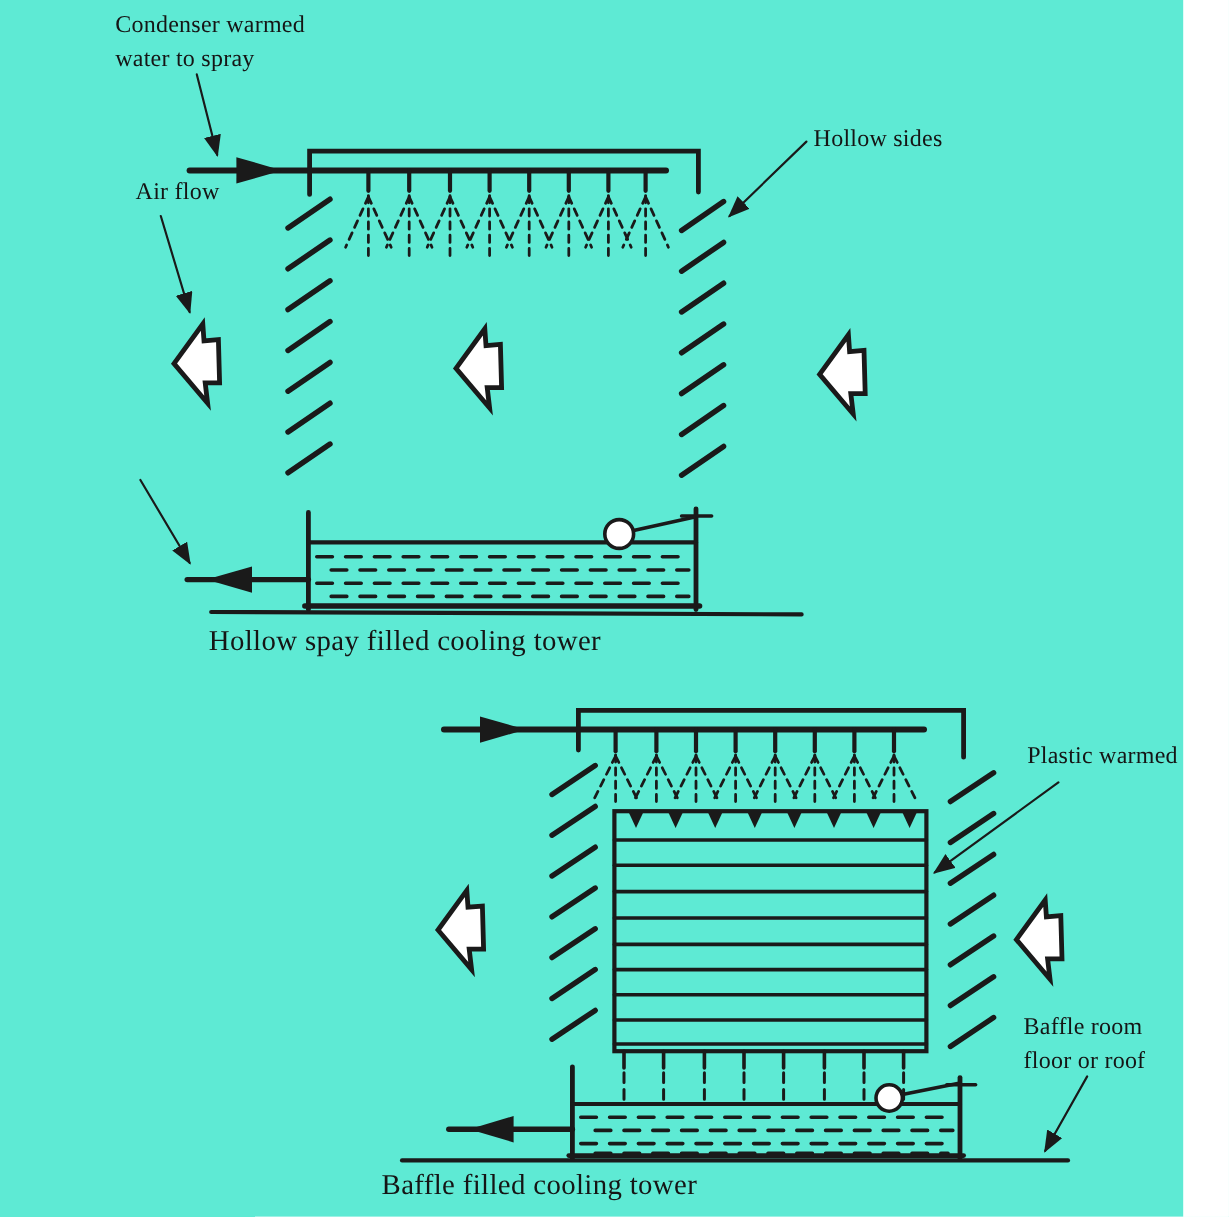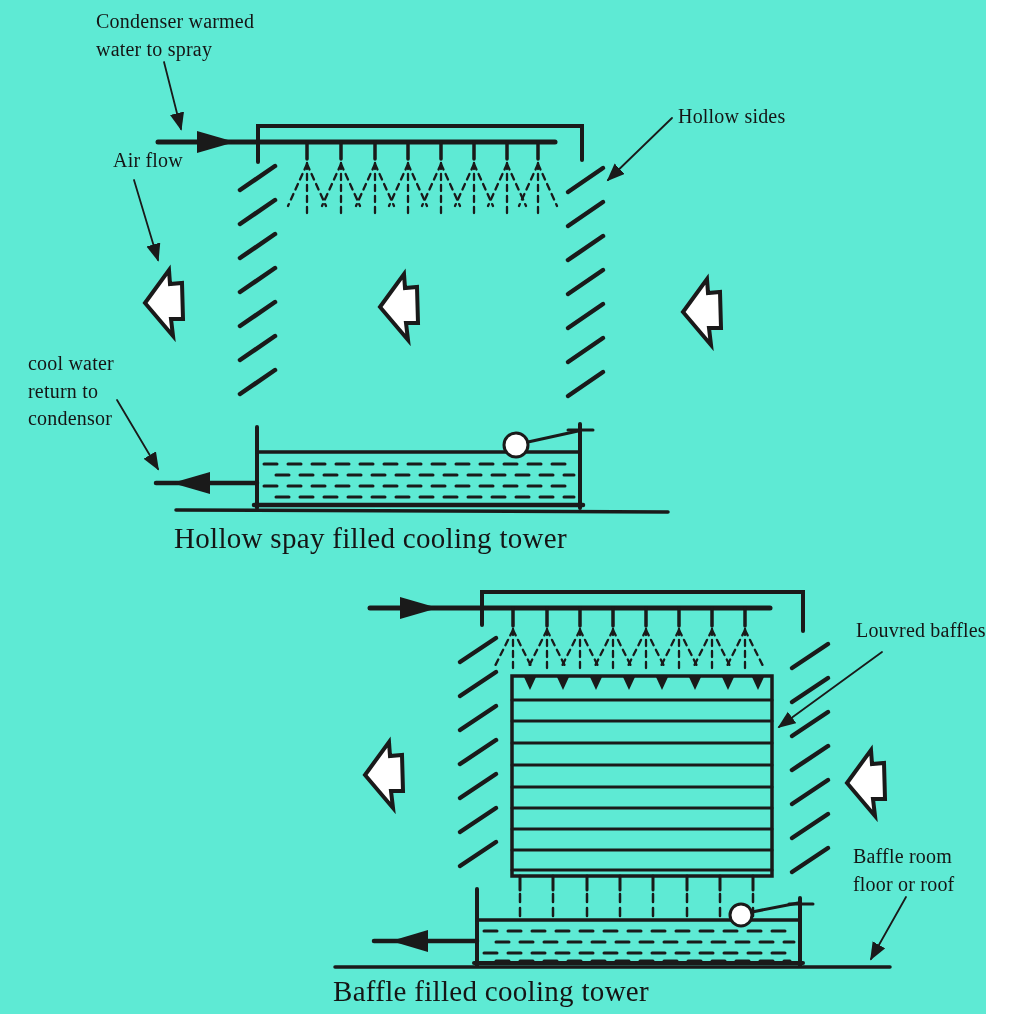--- a/index.html
+++ b/index.html
@@ -312,9 +312,6 @@
 water to spray</div>
 <div class="lbl" style="left:95px;top:147px;margin-left:18px;">Air flow</div>
 <div class="lbl" style="left:678px;top:103px;">Hollow sides</div>
-<div class="lbl" style="left:28px;top:350px;">cool water
-return to
- condensor</div>
 <div class="cap" style="left:174px;top:522px;">Hollow spay filled cooling tower</div>
 
 <div class="lbl" style="left:856px;top:617px;">Louvred baffles</div>

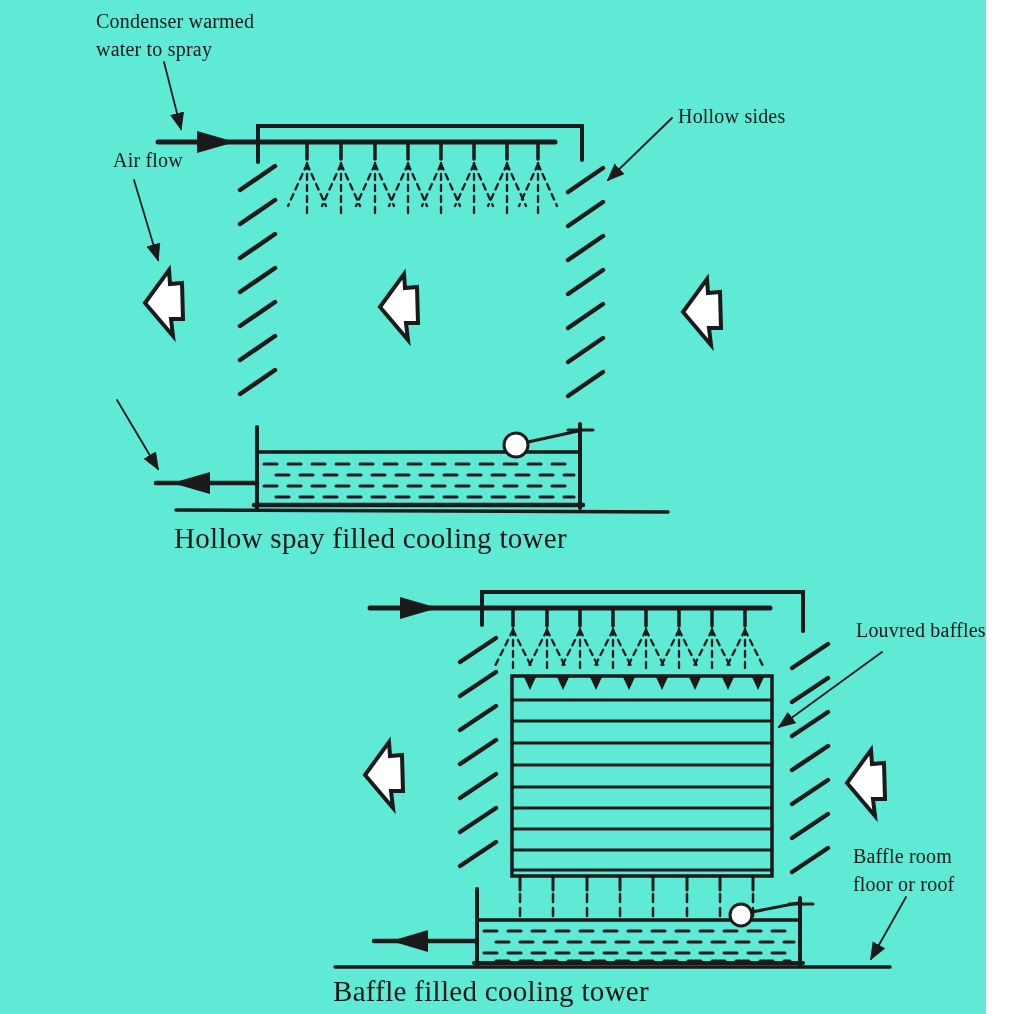--- a/index.html
+++ b/index.html
@@ -13,7 +13,7 @@
     white-space:pre-line;letter-spacing:.2px;
   }
   .cap{
-    position:absolute;color:#151515;font-size:29px;letter-spacing:.3px;
+    position:absolute;color:#151515;font-size:24px;letter-spacing:.3px;
     white-space:nowrap;
   }
 </style>

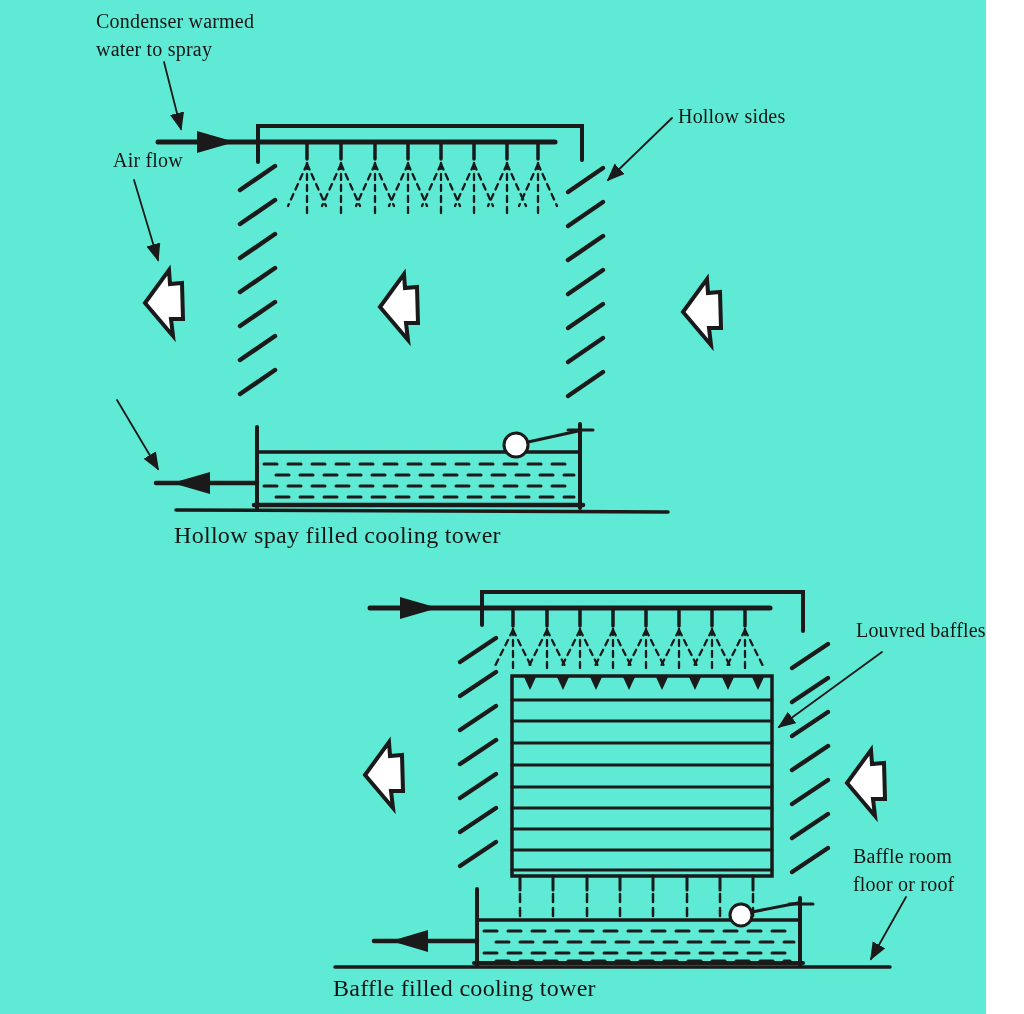--- a/index.html
+++ b/index.html
@@ -314,7 +314,7 @@
 <div class="lbl" style="left:678px;top:103px;">Hollow sides</div>
 <div class="cap" style="left:174px;top:522px;">Hollow spay filled cooling tower</div>
 
-<div class="lbl" style="left:856px;top:617px;">Louvred baffles</div>
+<div class="lbl" style="left:856px;top:617px;">Plastic warmed</div>
 <div class="lbl" style="left:853px;top:843px;">Baffle room
 floor or roof</div>
 <div class="cap" style="left:333px;top:975px;">Baffle filled cooling tower</div>

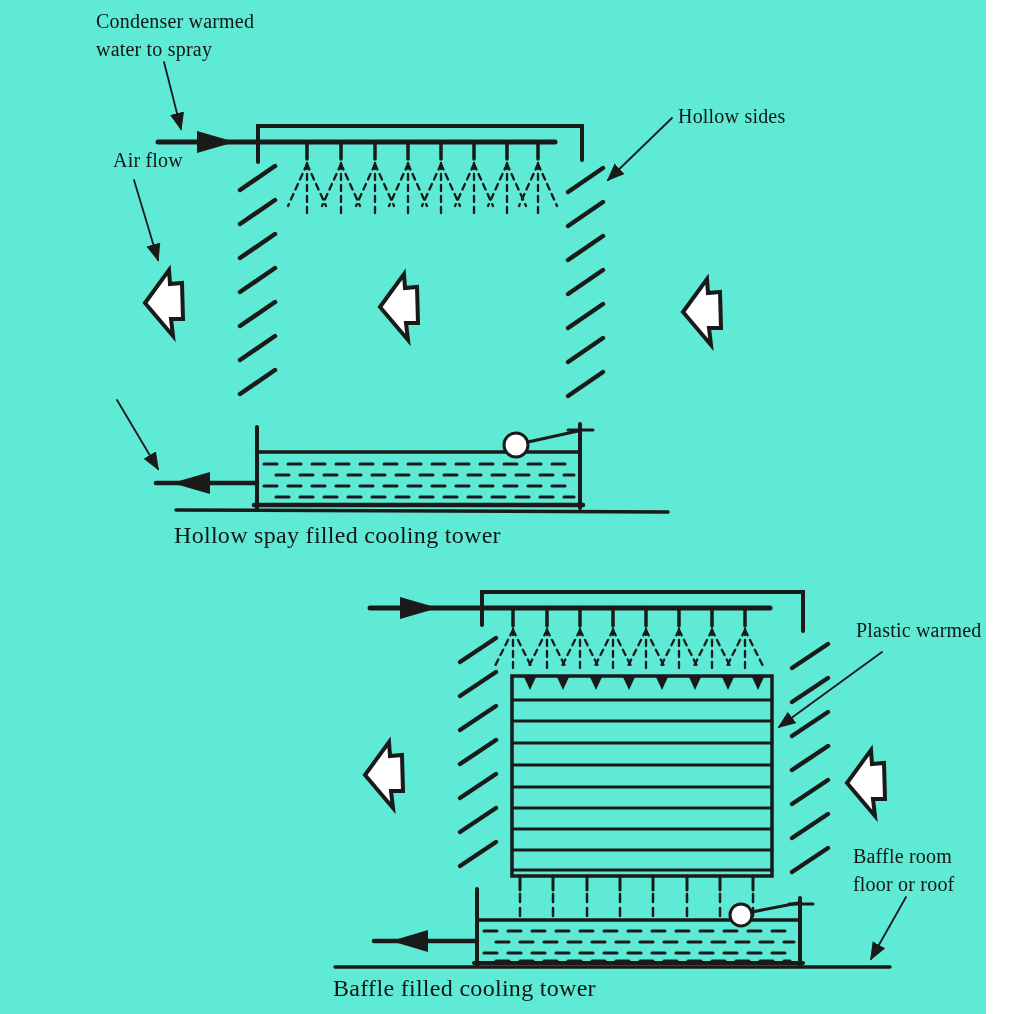--- a/index.html
+++ b/index.html
@@ -317,7 +317,7 @@
 <div class="lbl" style="left:856px;top:617px;">Plastic warmed</div>
 <div class="lbl" style="left:853px;top:843px;">Baffle room
 floor or roof</div>
-<div class="cap" style="left:333px;top:975px;">Baffle filled cooling tower</div>
+<div class="cap" style="left:318px;top:975px;">Baffle filled cooling tower</div>
 
 </div>
 

